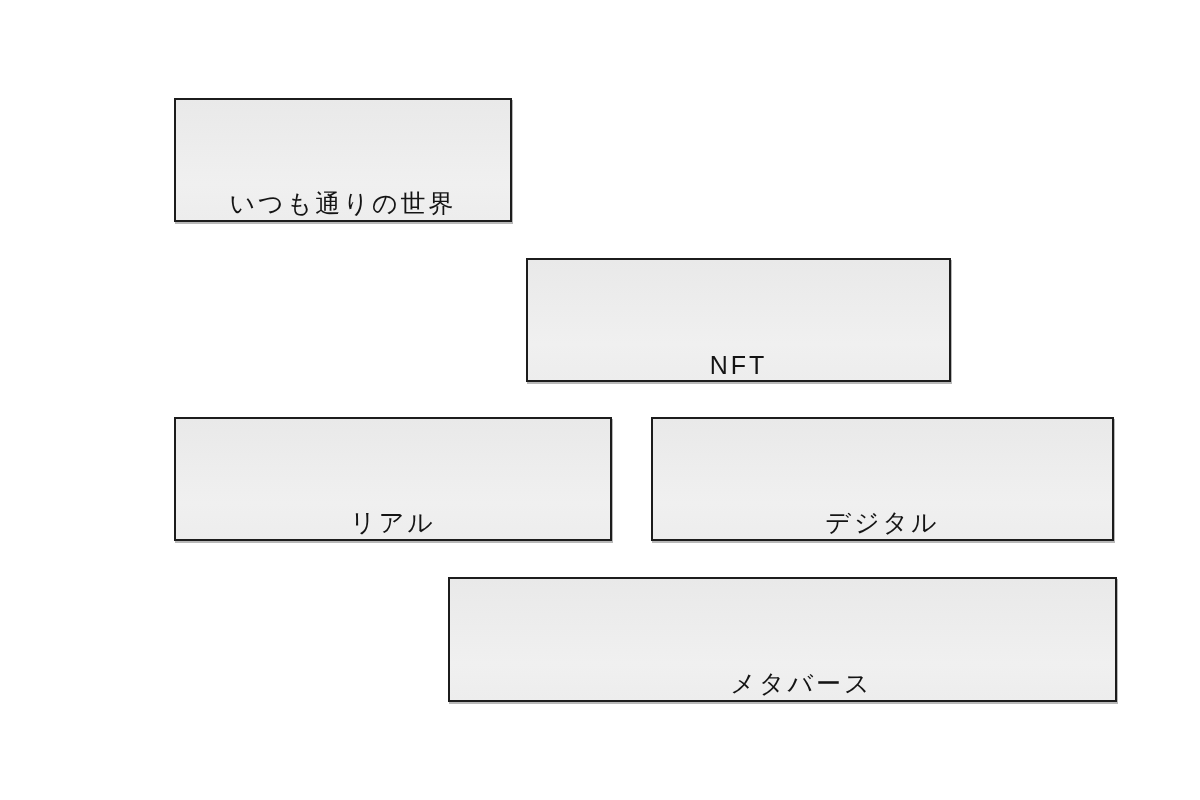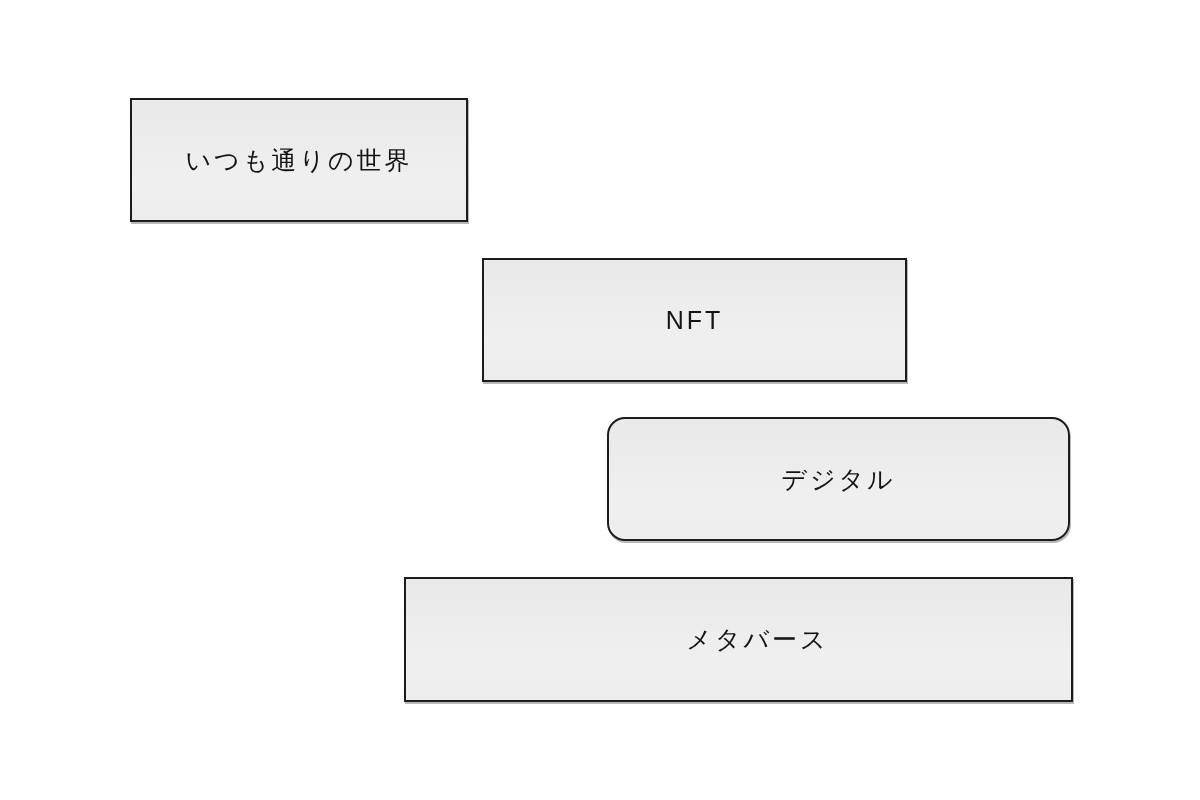--- a/index.html
+++ b/index.html
@@ -22,8 +22,9 @@
     border: 2px solid #1c1c1c;
     box-shadow: 1px 2px 0 rgba(0,0,0,0.28);
     display: flex;
-    align-items: center;
+    align-items: flex-end;
     justify-content: center;
+    margin-left: 44px;
   }
   .dbox .label {
     color: #141414;

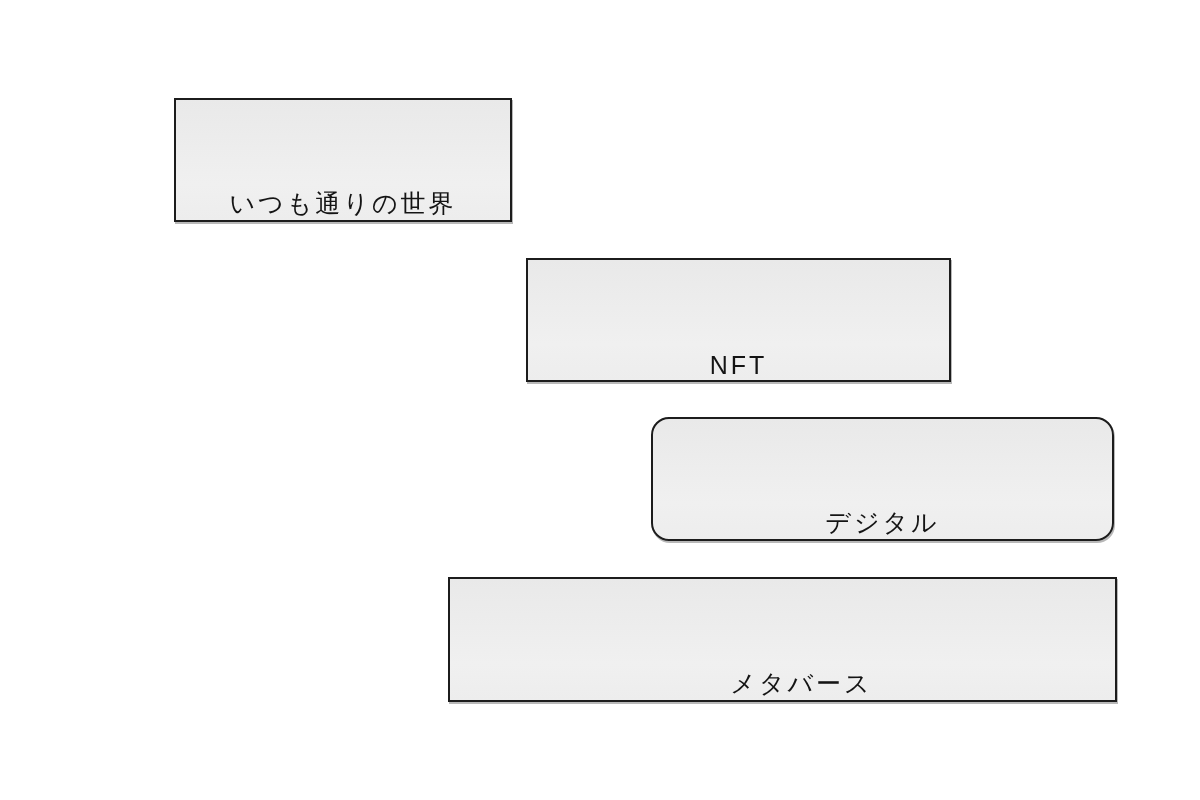--- a/index.html
+++ b/index.html
@@ -55,6 +55,9 @@
     <span class="label">NFT</span>
   </div>
 
+  <div class="dbox box-real">
+    <span class="label">リアル</span>
+  </div>
 
   <div class="dbox box-digital">
     <span class="label">デジタル</span>

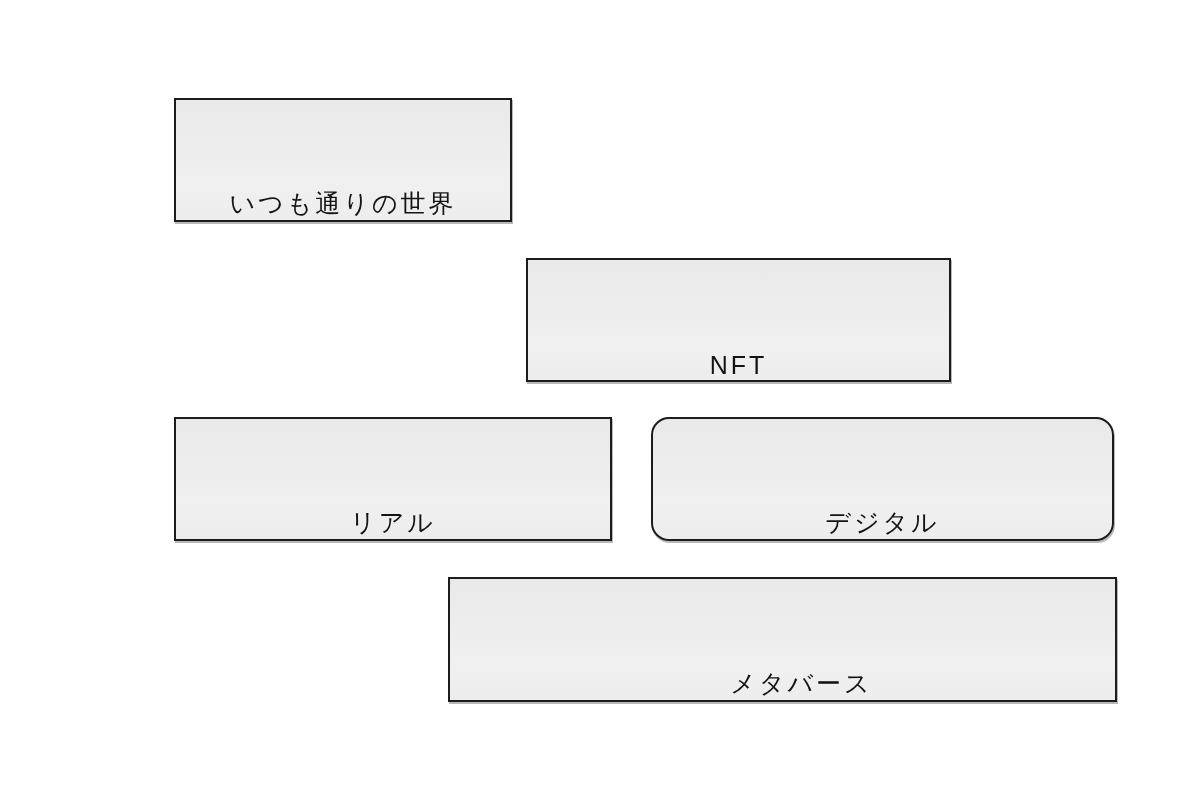--- a/index.html
+++ b/index.html
@@ -38,7 +38,7 @@
   .box-virtual-world  { left: 731px; top:  98px; width: 338px; height: 124px; }
   .box-nft            { left: 482px; top: 258px; width: 425px; height: 124px; }
   .box-real           { left: 130px; top: 417px; width: 438px; height: 124px; }
-  .box-digital        { left: 607px; top: 417px; width: 463px; height: 124px; border-radius: 18px; }
+  .box-digital        { left: 607px; top: 417px; width: 463px; height: 124px; }
   .box-metaverse      { left: 404px; top: 577px; width: 669px; height: 125px; padding-left: 38px; }
 </style>
 </head>

